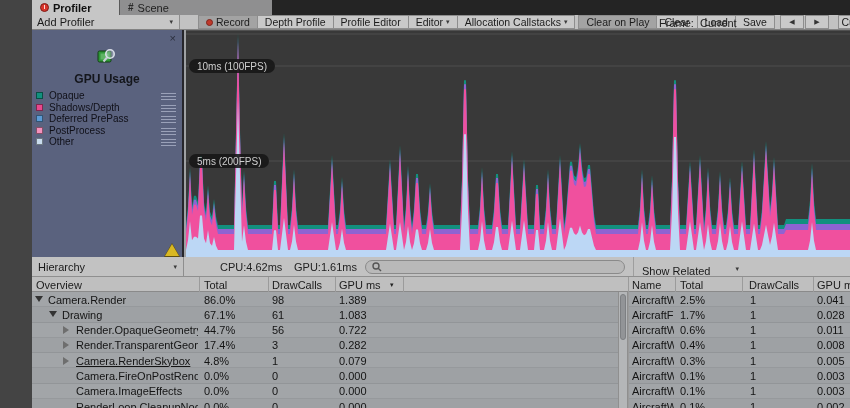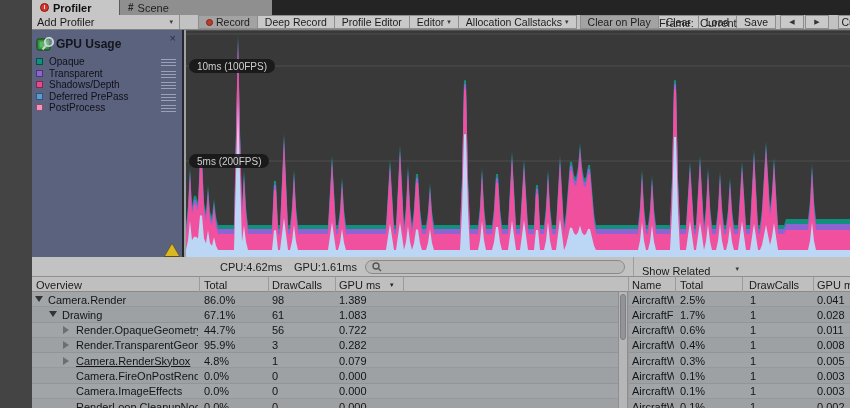--- a/index.html
+++ b/index.html
@@ -105,7 +105,7 @@
           <span>Record</span>
         </div>
         <div class="tbtn">
-          <span>Deep Record</span>
+          <span>Depth Profile</span>
         </div>
         <div class="tbtn">
           <span>Profile Editor</span>

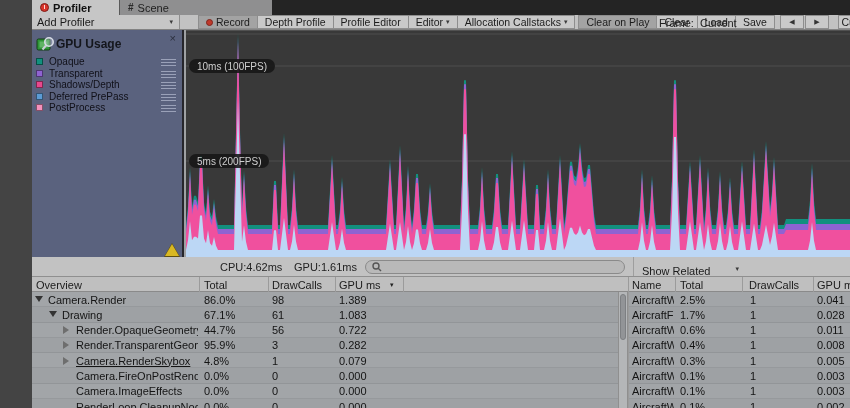--- a/index.html
+++ b/index.html
@@ -34,7 +34,7 @@
   #current-btn { position:absolute; left:806px; top:0; width:42px; height:14px; background:#c9c9c9; border:1px solid #8e8e8e; display:flex; align-items:center; justify-content:center; font-size:10.5px; }
   
   #sidebar { position:absolute; left:0; top:30px; width:152px; height:227px; background:#5a627e; border-right:2px solid #26262b; }
-  #sidebar-header { display:flex; align-items:center; gap:0; padding:6px 4px 4px 4px; }
+  #sidebar-header { display:flex; align-items:center; gap:8px; padding:18px 4px 4px 4px;flex-direction:column; }
   #gpu-title { font-weight:bold; color:#14161c; font-size:12px; }
   #sidebar-close { position:absolute; right:6px; top:3px; color:#2b2f3d; font-size:11px; line-height:10px; cursor:default; }
   .legend-row { position:relative; display:flex; align-items:center; gap:6px; height:11.5px; padding-left:4px; }

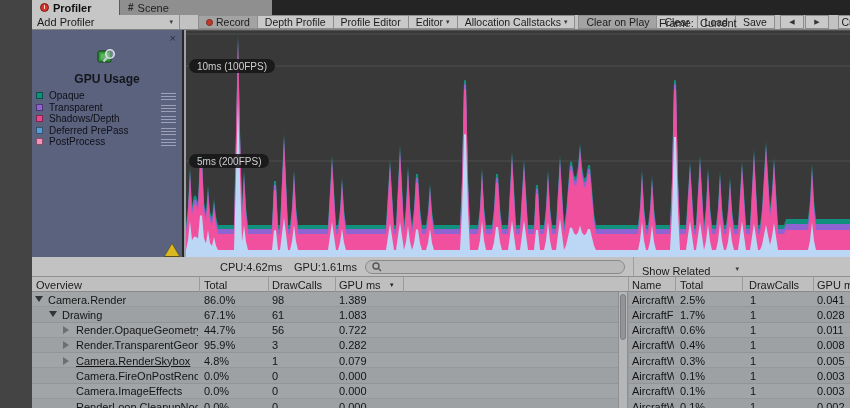--- a/index.html
+++ b/index.html
@@ -160,15 +160,6 @@
           </span>
         </div>
         <div class="legend-row">
-          <span class="swatch" style="background: rgb(143, 99, 210);"></span>
-          <span class="legend-label">Transparent</span>
-          <span class="legend-handle">
-            <i></i>
-            <i></i>
-            <i></i>
-          </span>
-        </div>
-        <div class="legend-row">
           <span class="swatch" style="background: rgb(232, 72, 142);"></span>
           <span class="legend-label">Shadows/Depth</span>
           <span class="legend-handle">

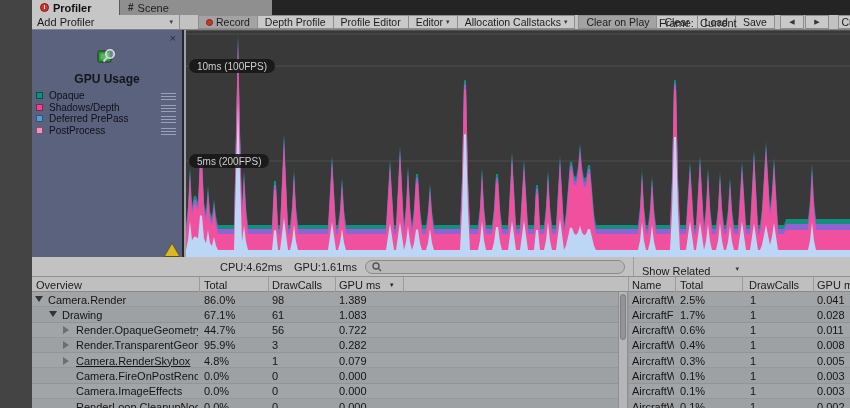--- a/index.html
+++ b/index.html
@@ -186,6 +186,15 @@
             <i></i>
           </span>
         </div>
+        <div class="legend-row">
+          <span class="swatch" style="background: rgb(201, 220, 238);"></span>
+          <span class="legend-label">Other</span>
+          <span class="legend-handle">
+            <i></i>
+            <i></i>
+            <i></i>
+          </span>
+        </div>
       </div>
     <div id="warn-outline"></div>
     <div id="warn-triangle"></div>

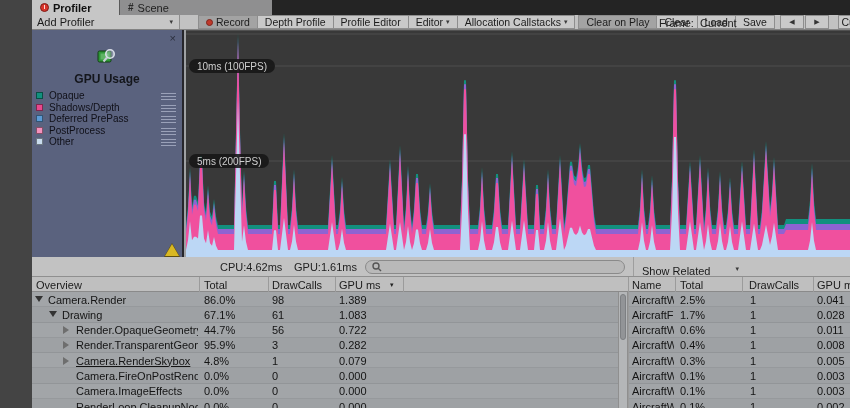--- a/index.html
+++ b/index.html
@@ -215,6 +215,10 @@
   </div>
 
   <div id="midbar">
+    <div id="hierarchy-dd">
+      <span>Hierarchy</span>
+      <span class="dd-caret">▾</span>
+    </div>
     <div id="cpu-stat">CPU:4.62ms</div>
     <div id="gpu-stat">GPU:1.61ms</div>
     <div id="searchbox">

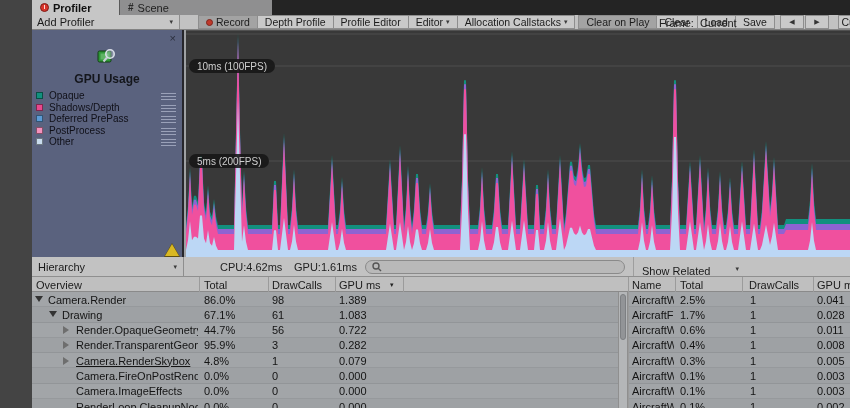--- a/index.html
+++ b/index.html
@@ -296,7 +296,7 @@
       <div class="trow">
         <span class="fold right" style="left: 31px;"></span>
         <span class="cell clip" style="left: 44px; width: 122px;">Render.TransparentGeome</span>
-        <span class="cell" style="left: 172px;">95.9%</span>
+        <span class="cell" style="left: 172px;">17.4%</span>
         <span class="cell" style="left: 240px;">3</span>
         <span class="cell" style="left: 307px;">0.282</span>
         <span class="cell clip" style="left: 600px; width: 42px;">AircraftWi</span>

